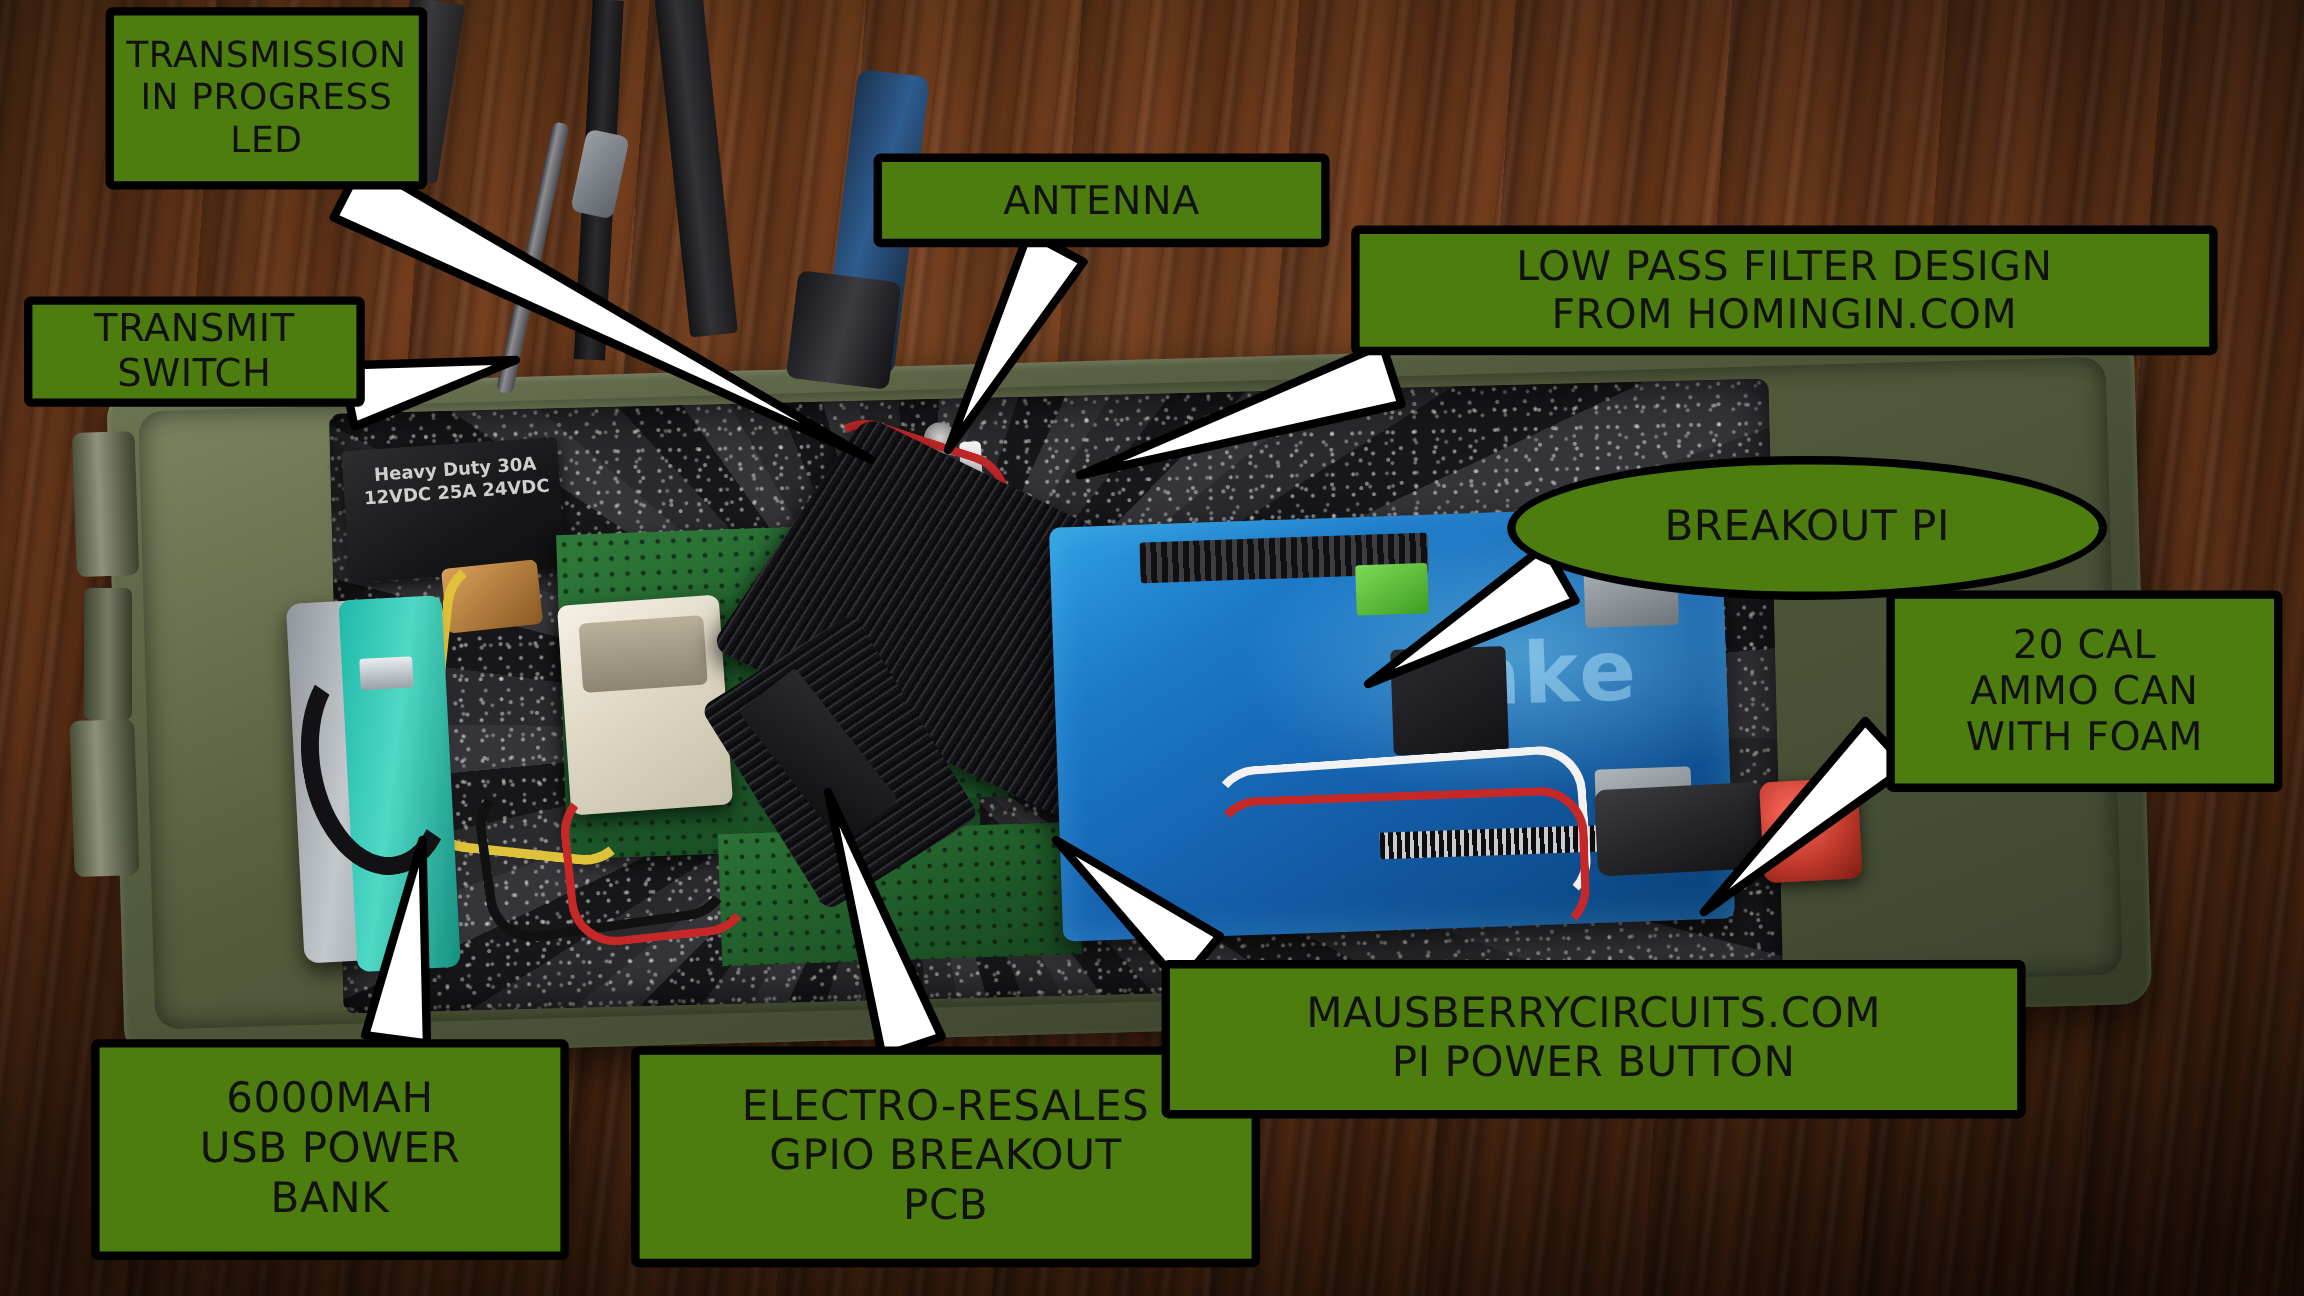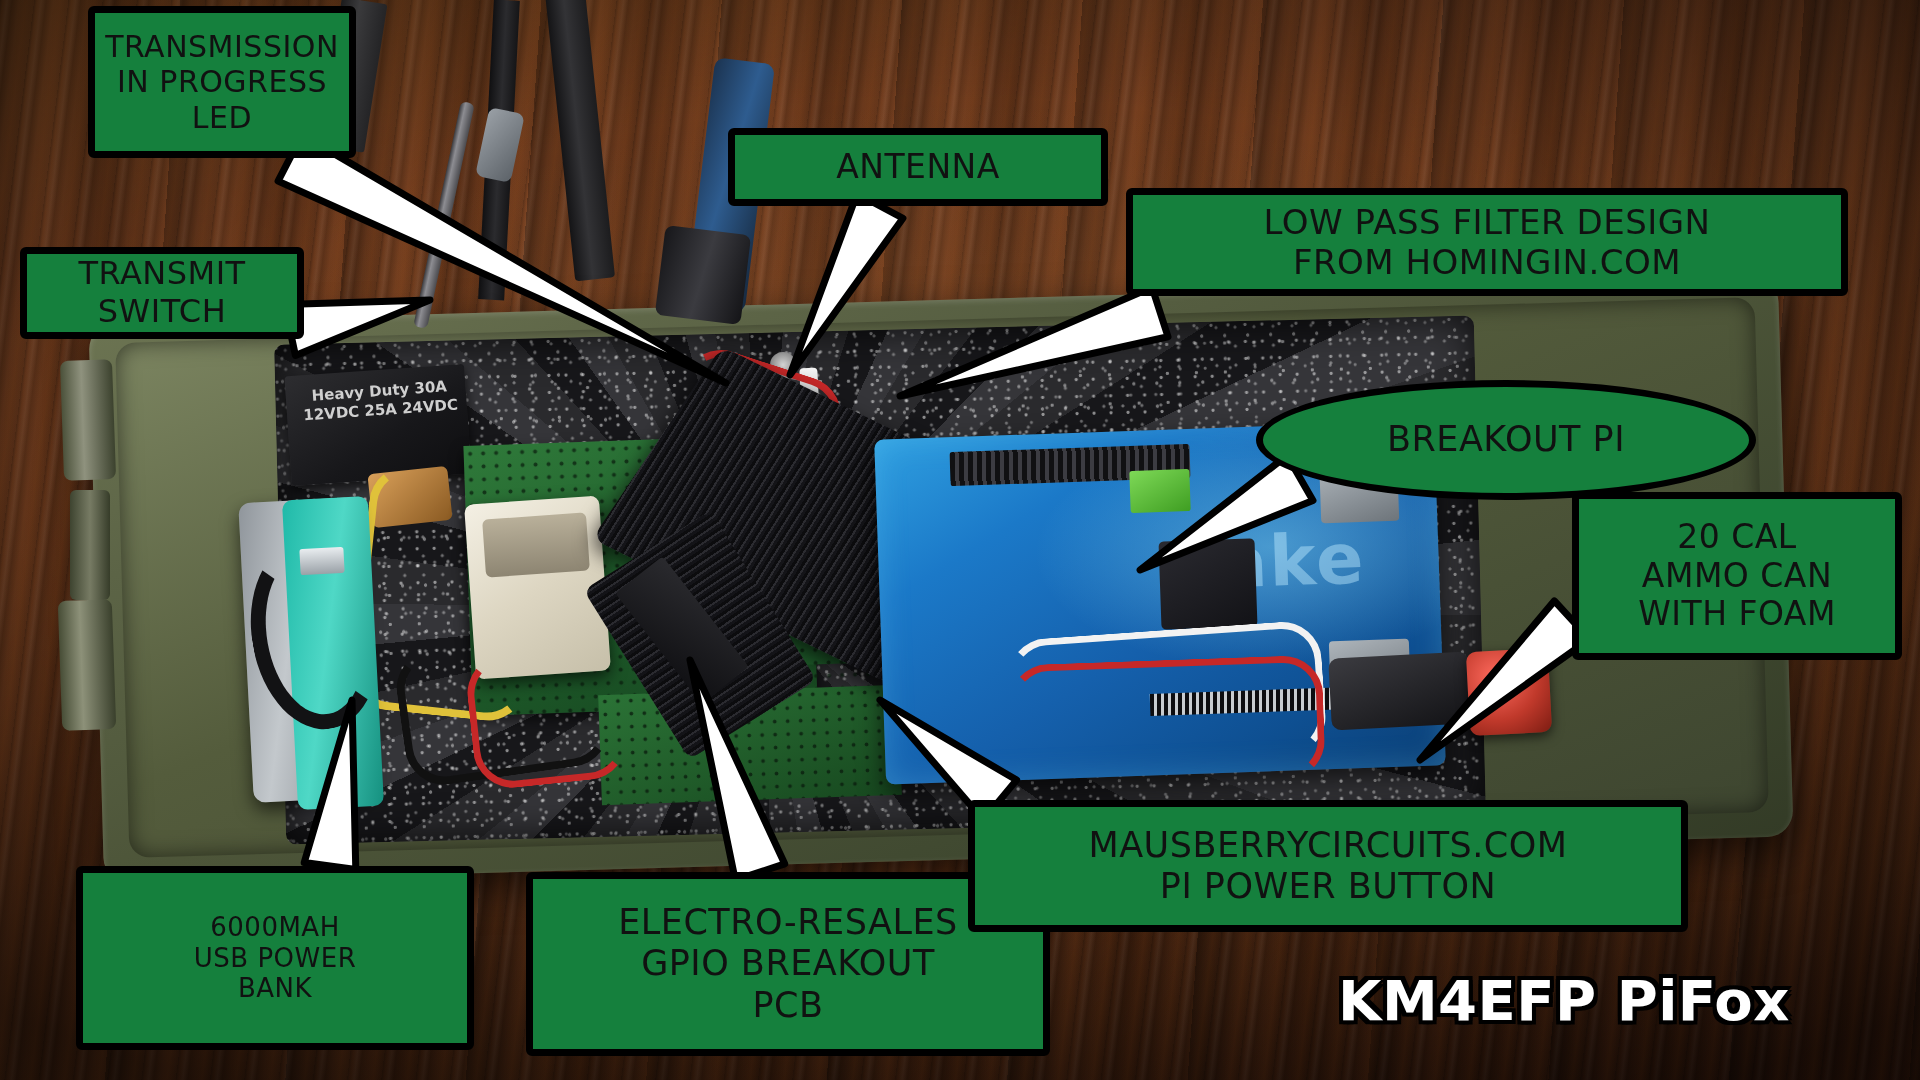--- a/index.html
+++ b/index.html
@@ -193,7 +193,7 @@
   
   #ann{position:absolute;inset:0;width:1920px;height:1080px;}
   .box{
-    position:absolute;background:#15803d;border:7px solid #000;border-radius:6px;
+    position:absolute;background:#4d7c0f;border:7px solid #000;border-radius:6px;
     color:#111;text-align:center;font-family:"DejaVu Sans","Liberation Sans",sans-serif;
     font-weight:500;line-height:1.18;letter-spacing:.5px;
     padding:8px 14px;box-sizing:border-box;z-index:6;

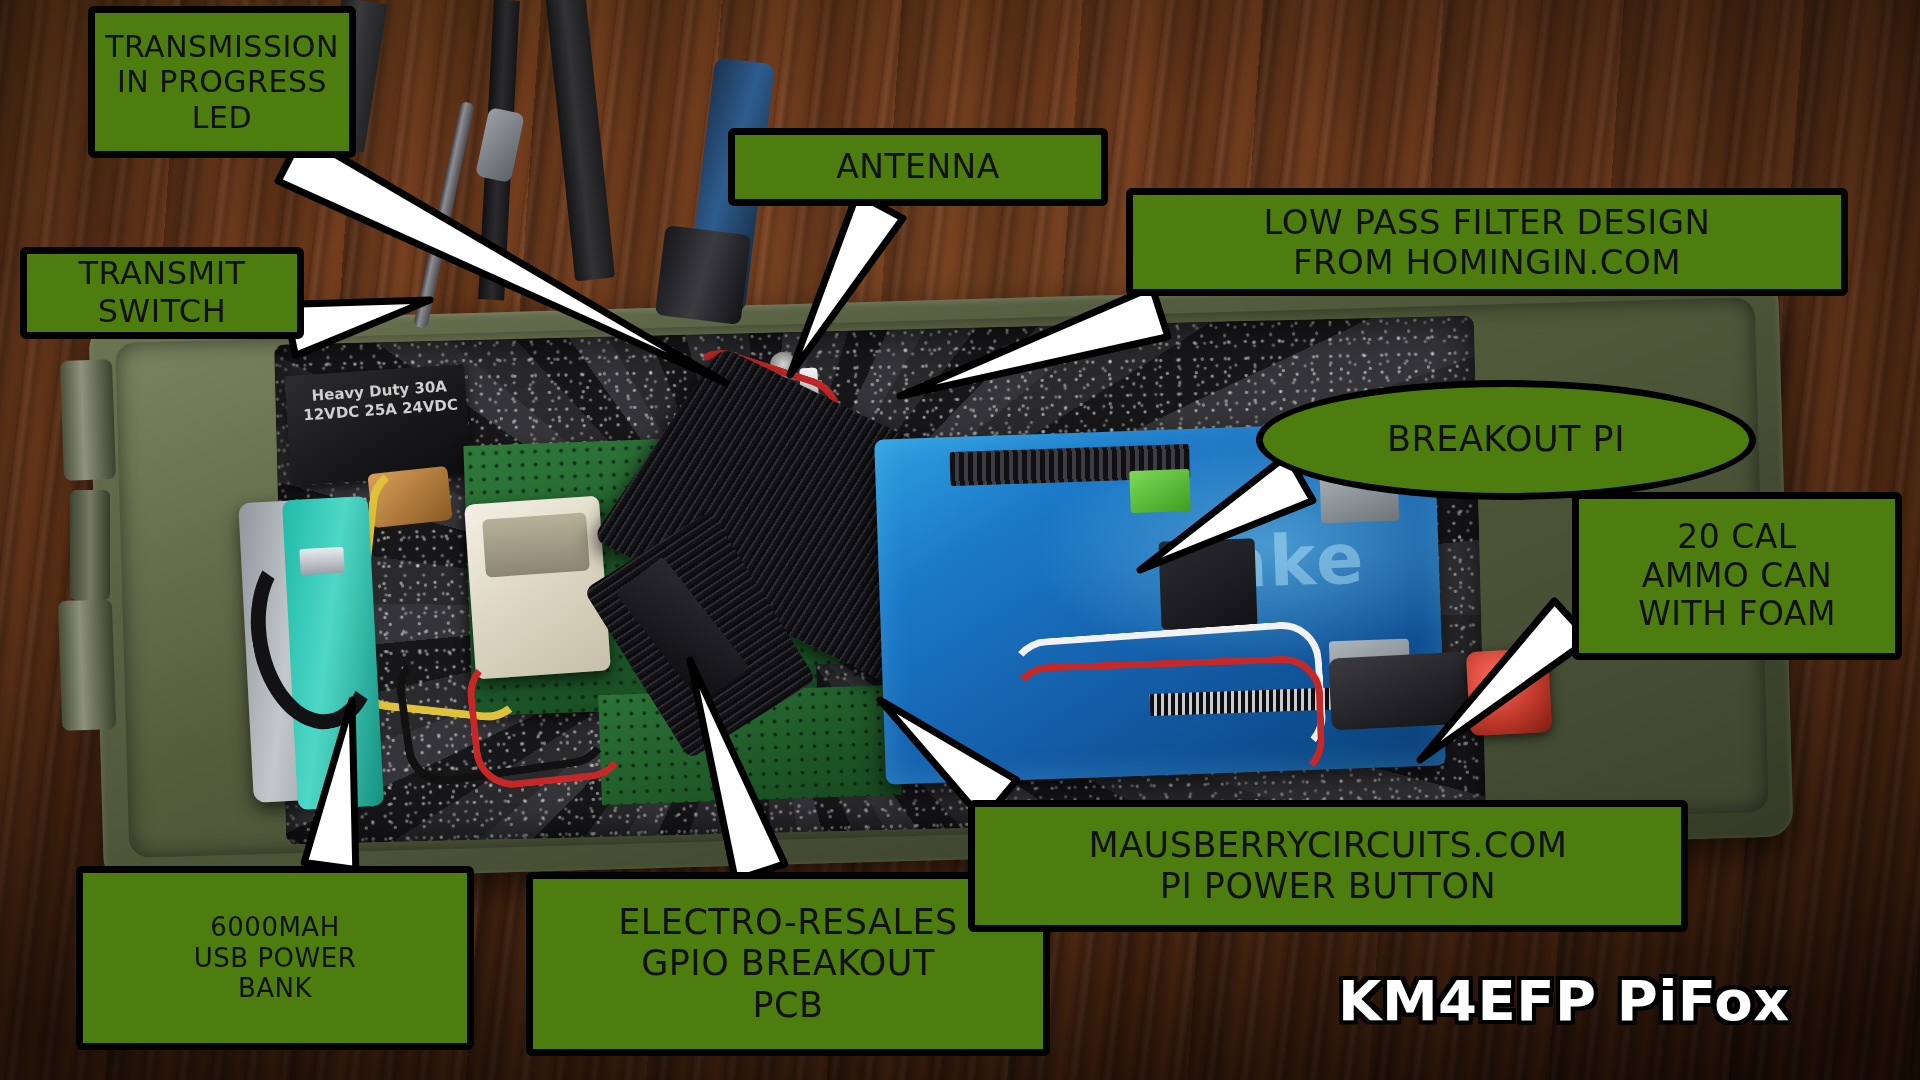--- a/index.html
+++ b/index.html
@@ -329,7 +329,7 @@
       <div class="box" style="left: 1572px; top: 492px; width: 330px; height: 168px; font-size: 33px;"><span>20 CAL
 AMMO CAN
 WITH FOAM</span></div>
-      <div class="box" style="left: 76px; top: 866px; width: 398px; height: 184px; font-size: 26px;"><span>6000MAH
+      <div class="box" style="left: 76px; top: 866px; width: 398px; height: 184px; font-size: 35px;"><span>6000MAH
 USB POWER
 BANK</span></div>
       <div class="box" style="left: 526px; top: 872px; width: 524px; height: 184px; font-size: 35px;"><span>ELECTRO-RESALES

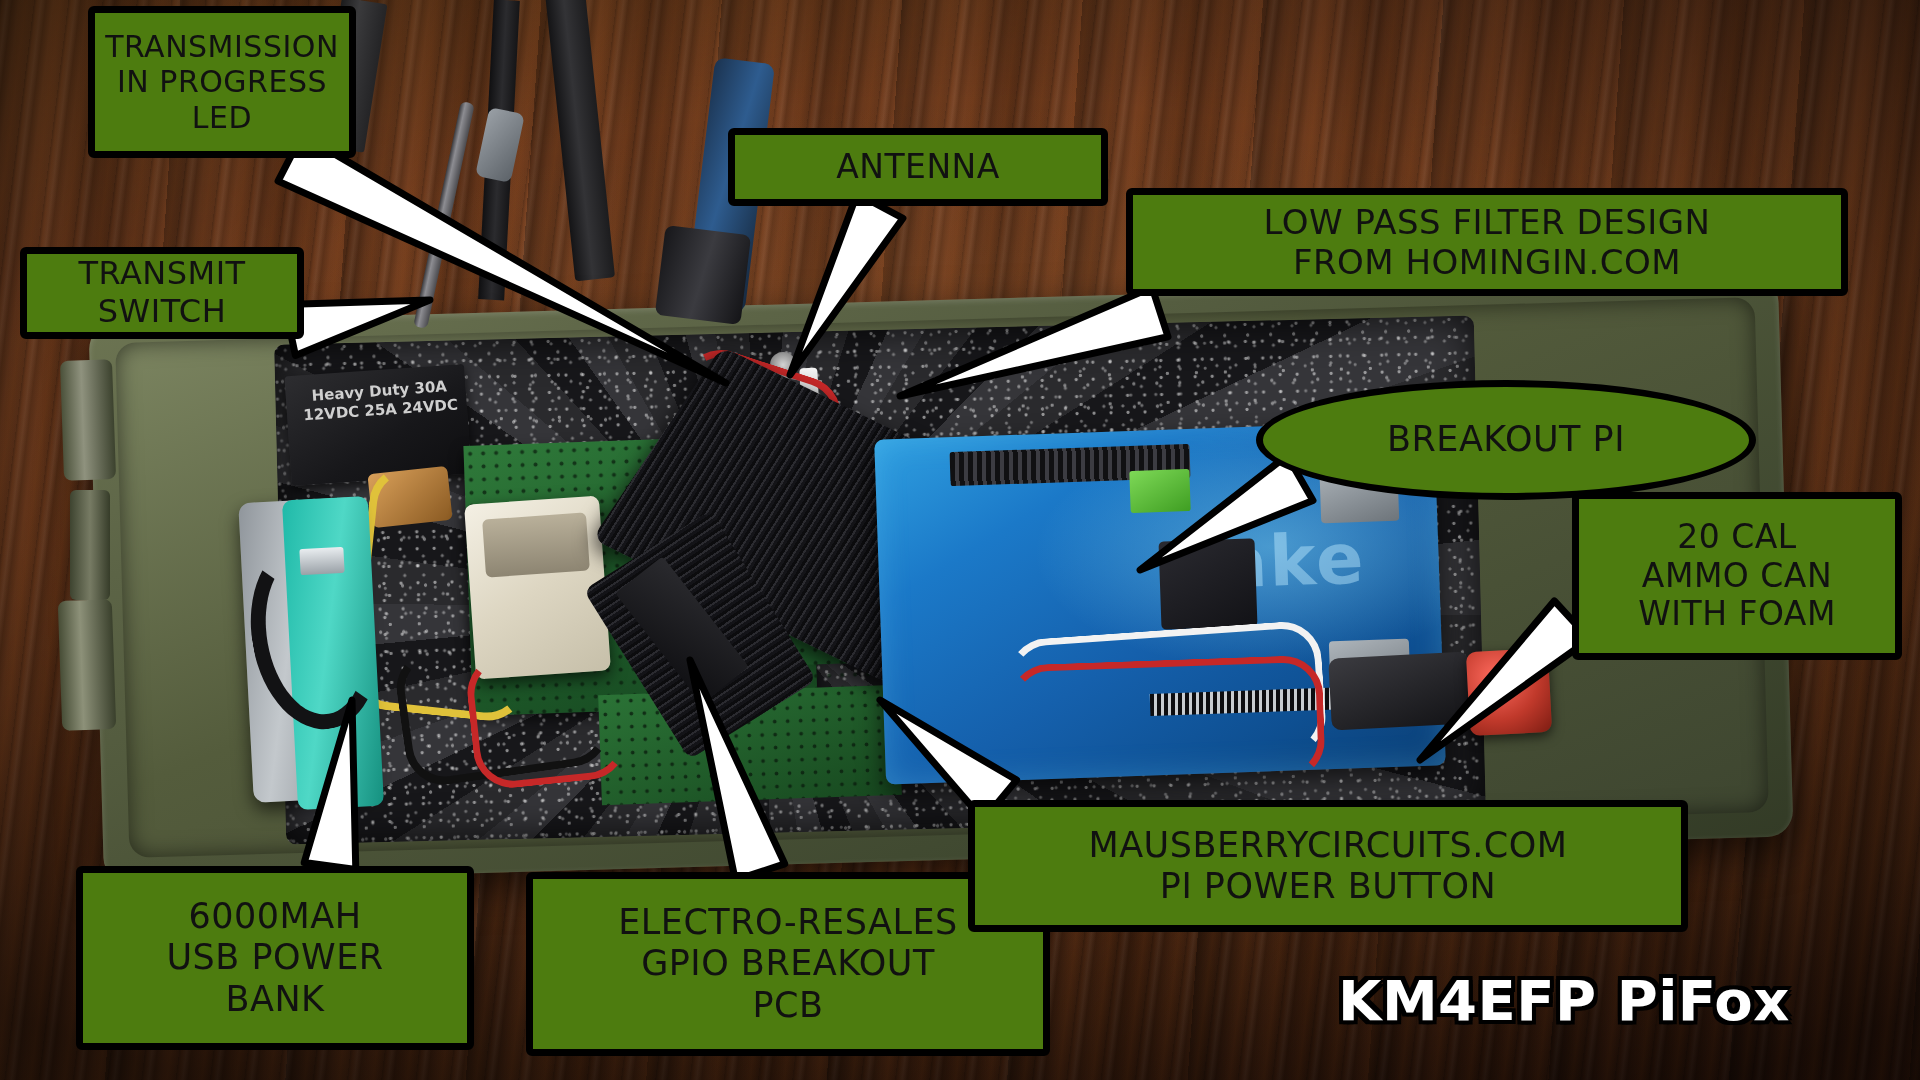--- a/index.html
+++ b/index.html
@@ -339,7 +339,6 @@
 PI POWER BUTTON</span></div>
     </div>
 
-  <div id="brand" style="left: 1338px; top: 968px;">KM4EFP PiFox</div>
 
 </div>
 

